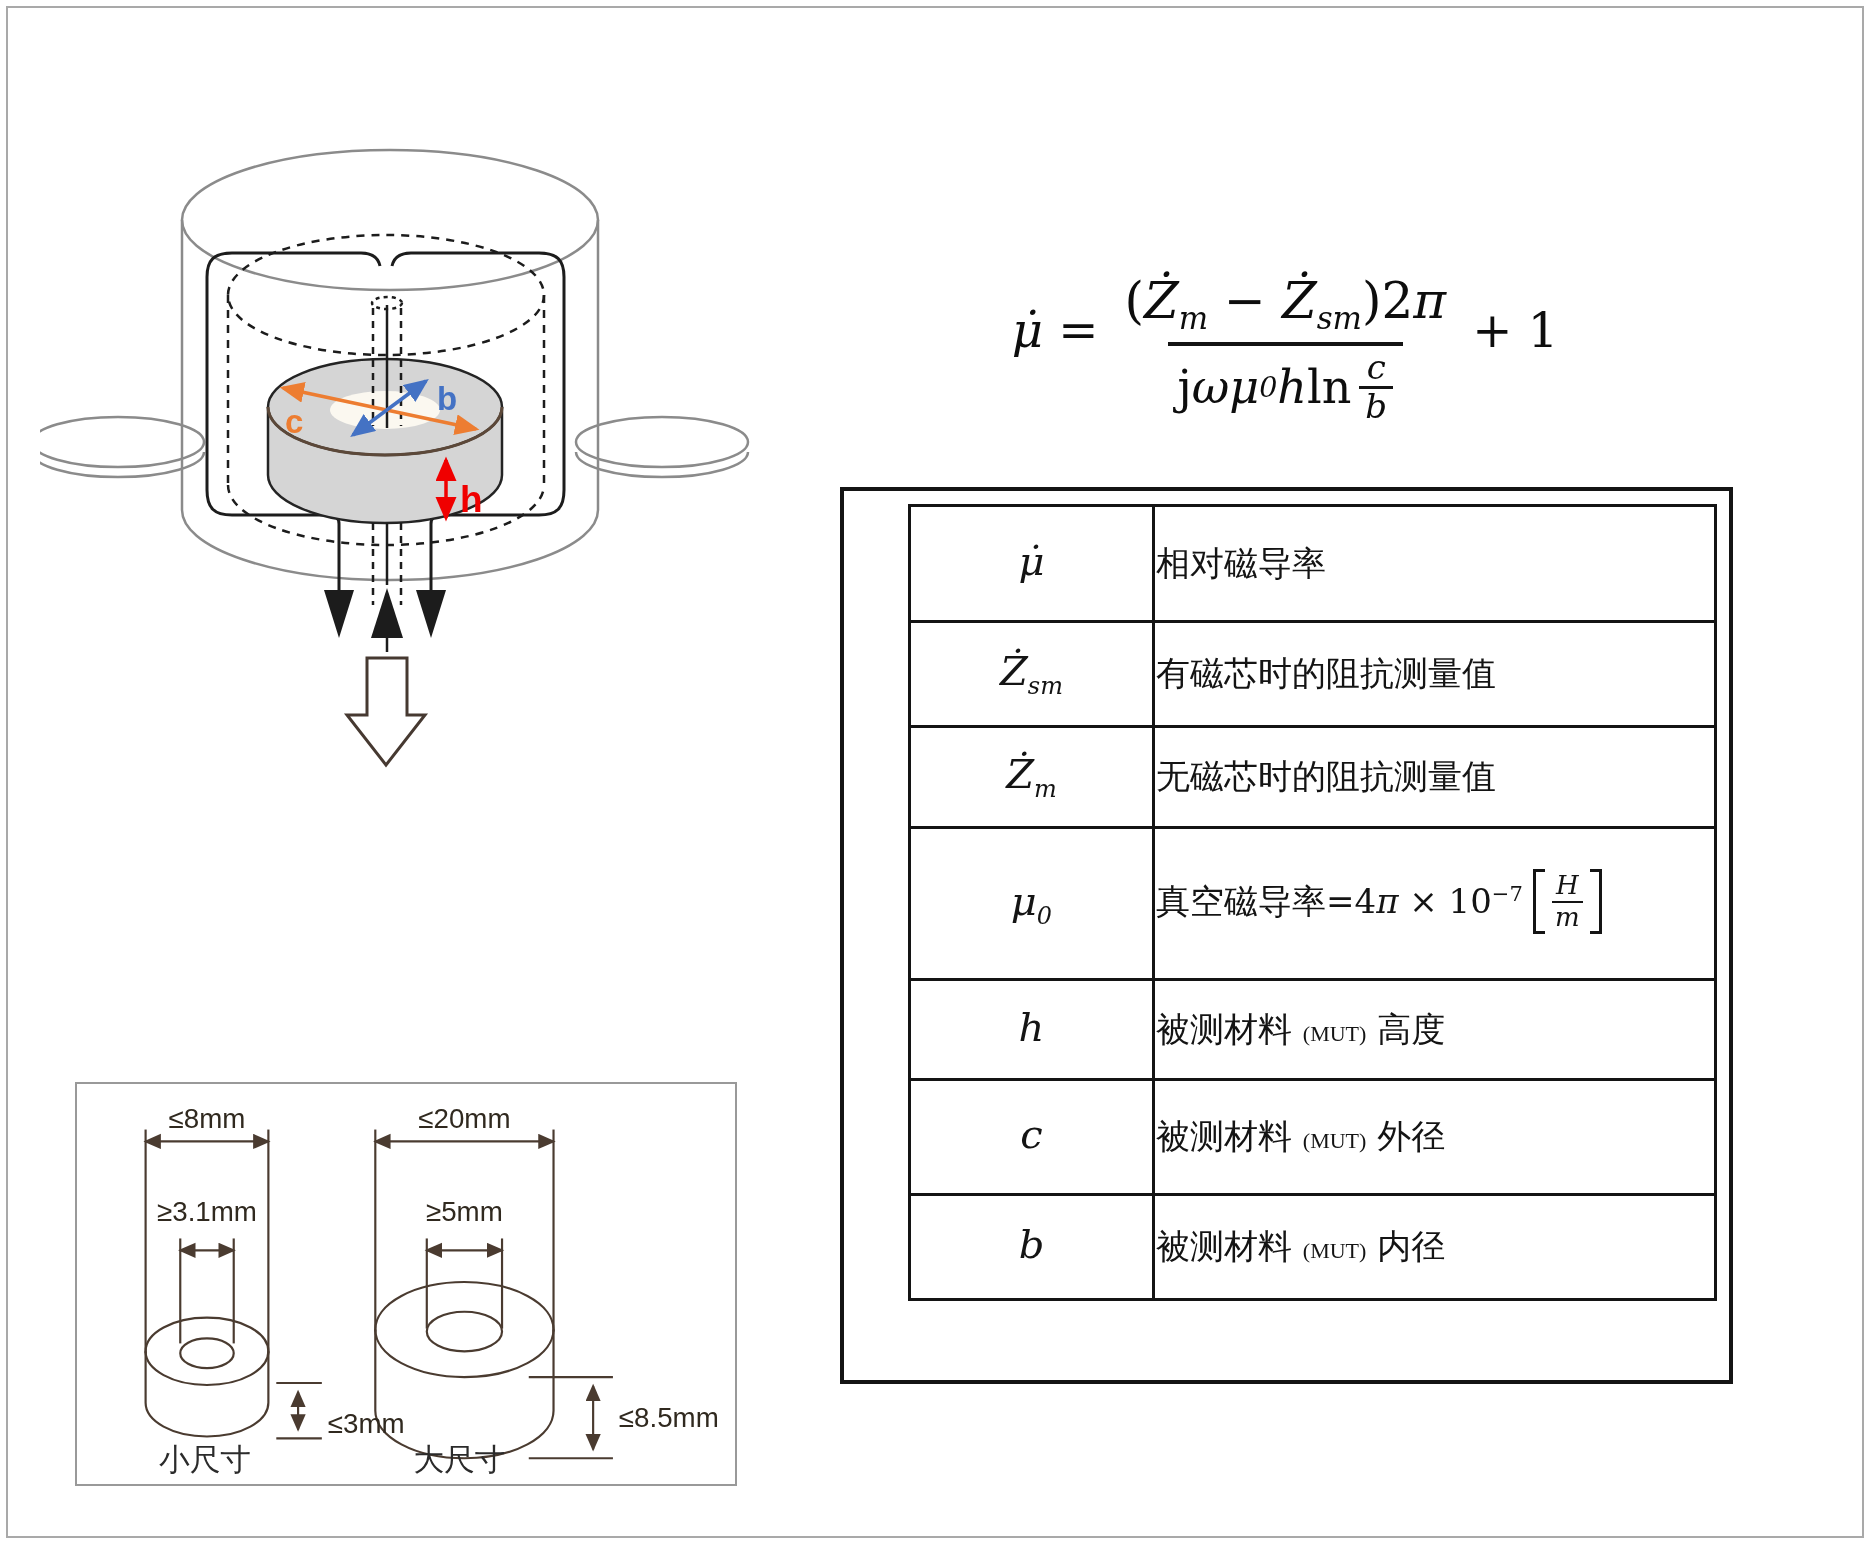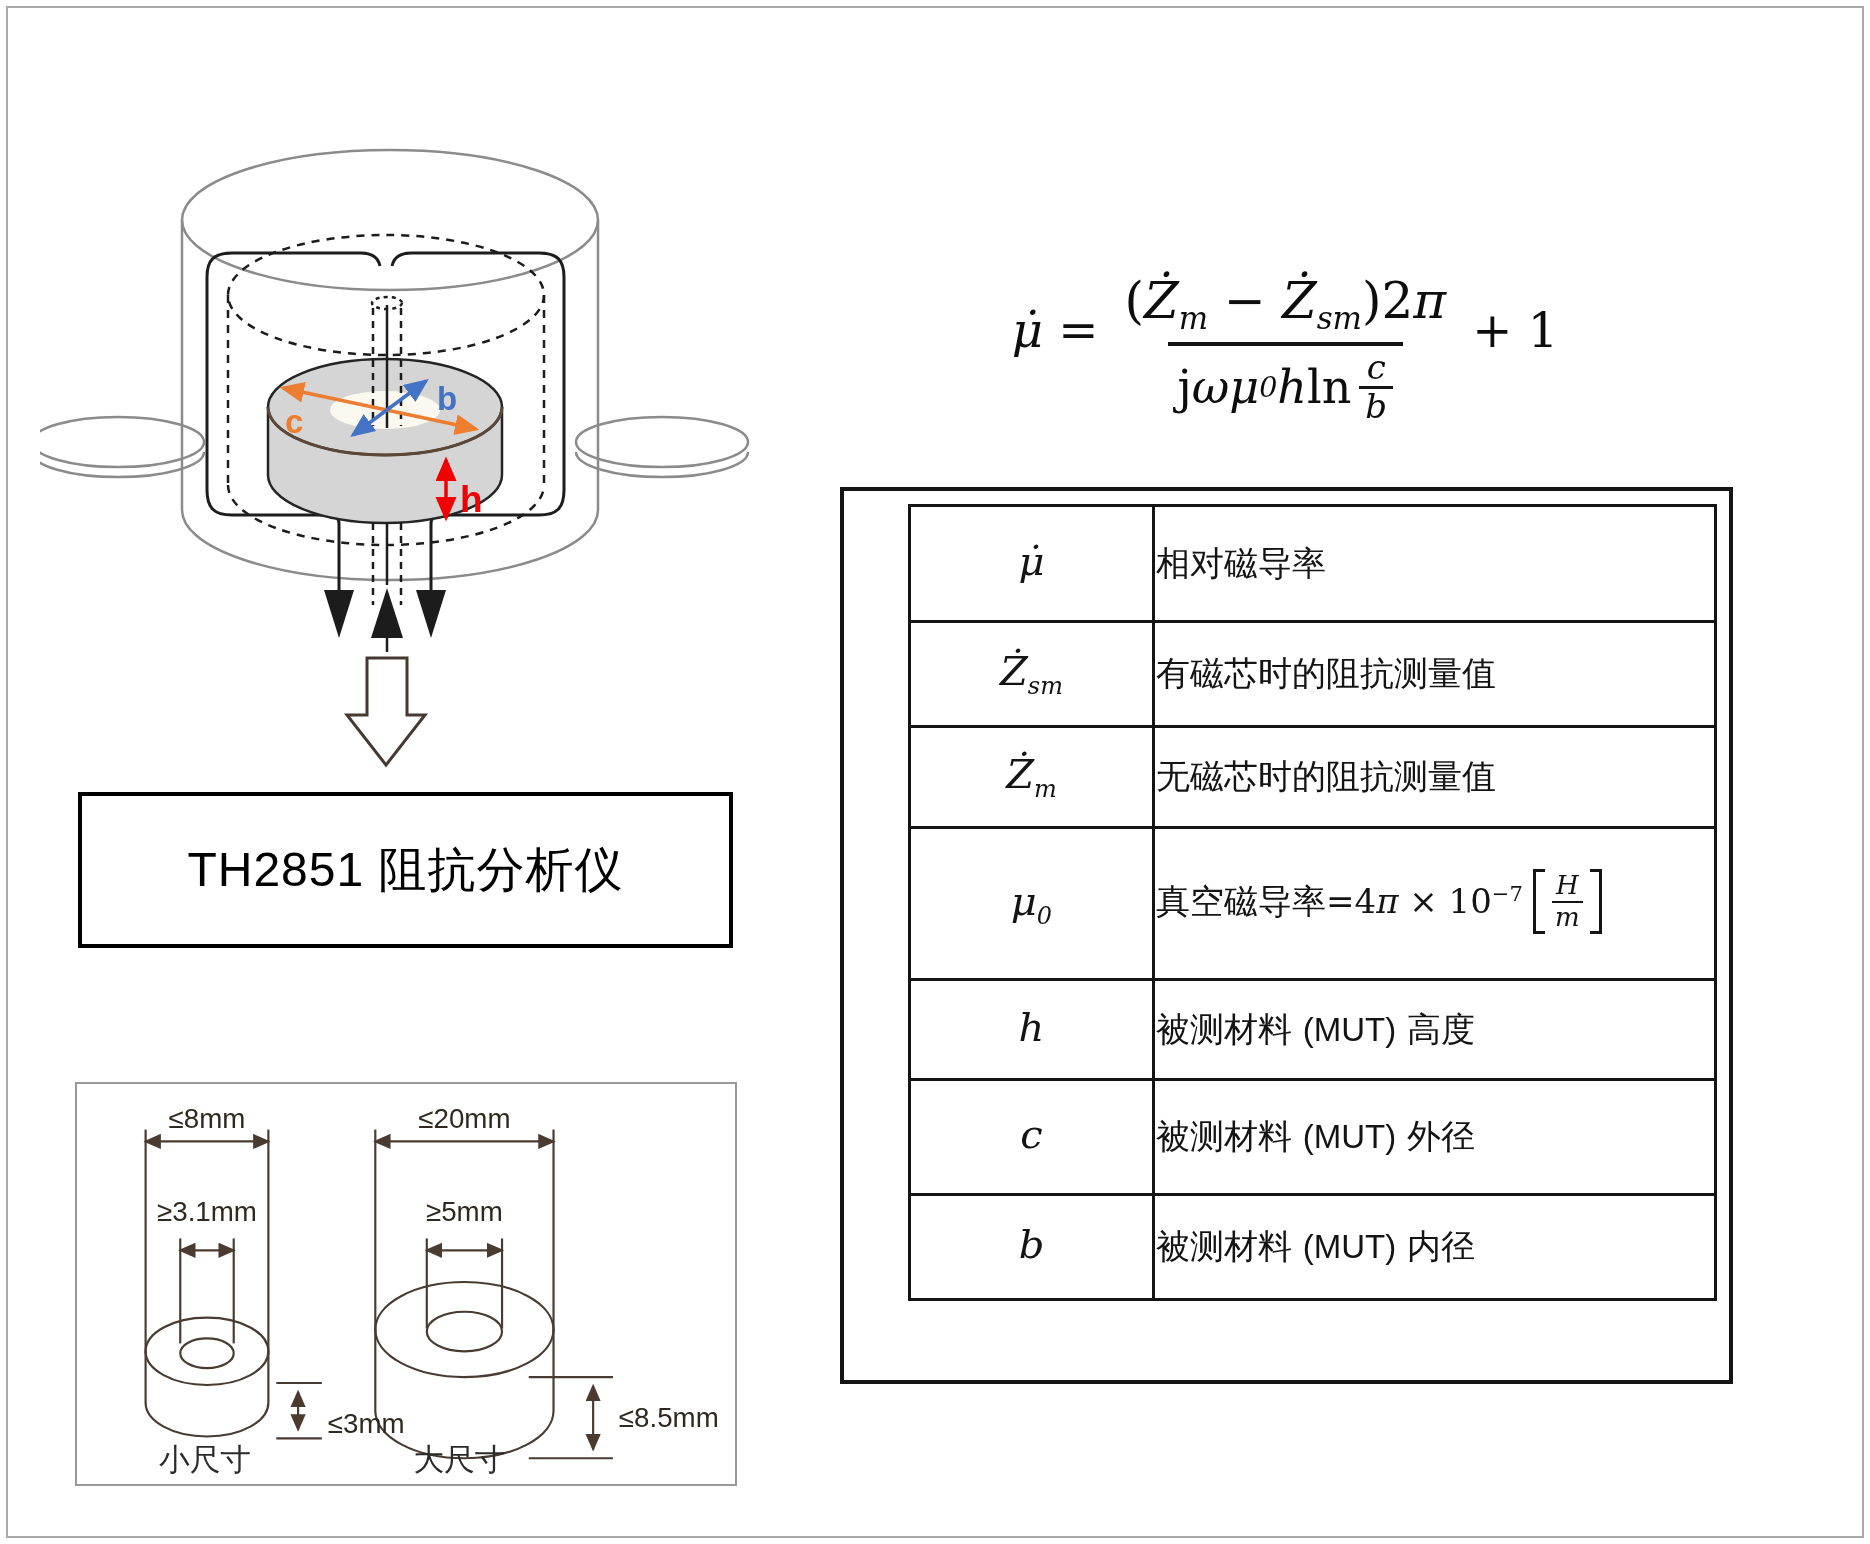--- a/index.html
+++ b/index.html
@@ -141,9 +141,6 @@
     <text class="flabel h" x="420" y="422" fill="#f00000">h</text>
   </svg>
 
-  <div class="analyzer">
-    <span>TH2851 阻抗分析仪</span>
-  </div>
 
   <div class="sizebox">
     <svg viewBox="0 0 662 404">

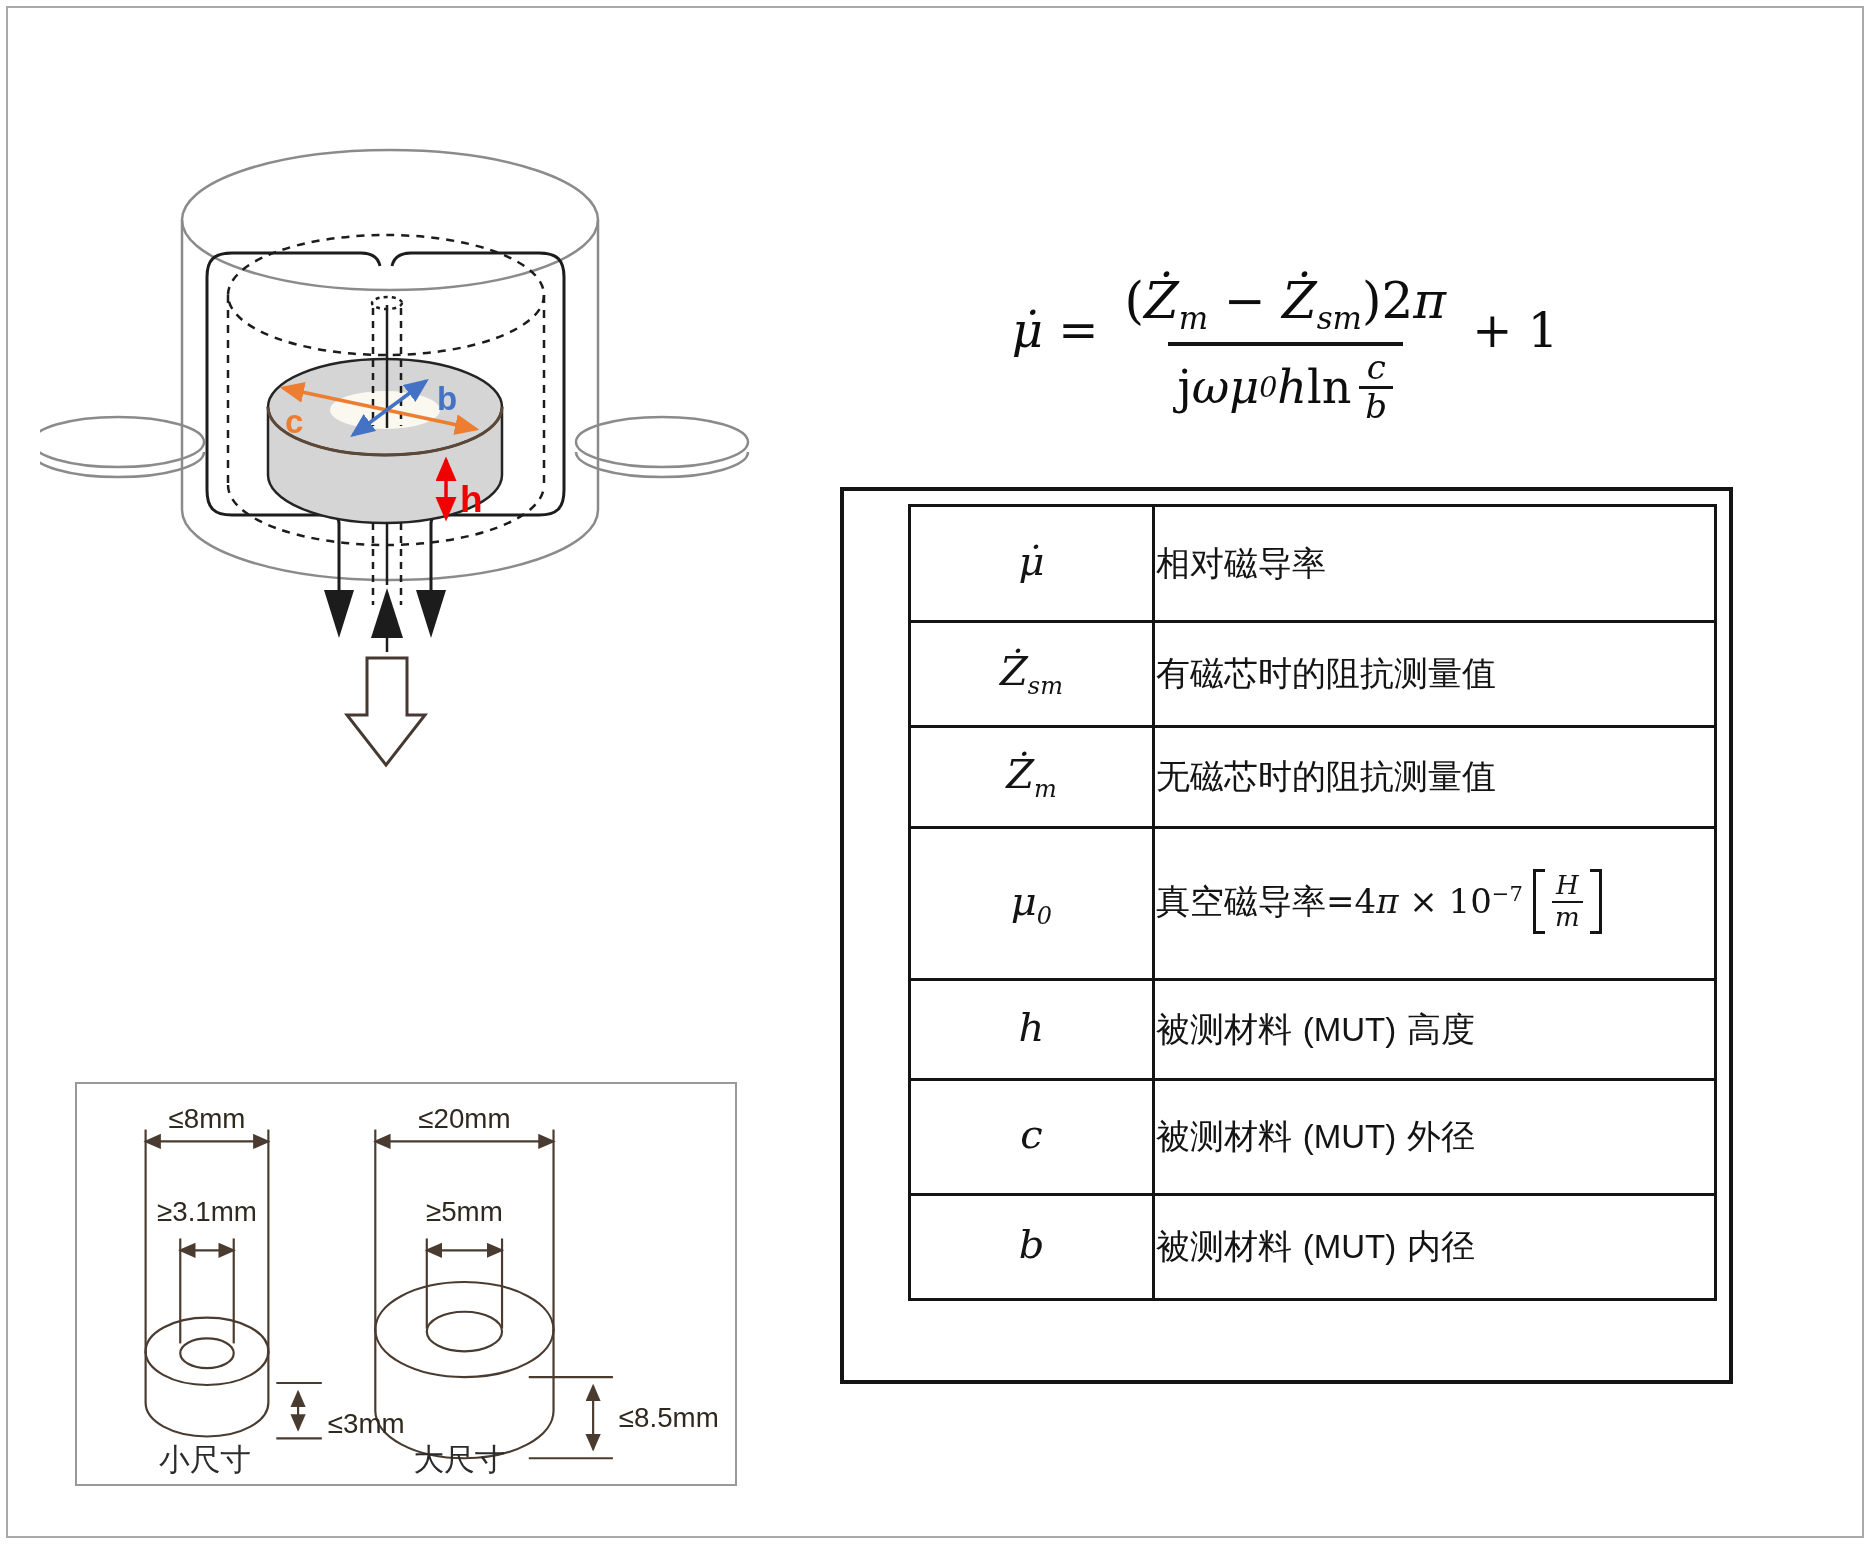--- a/index.html
+++ b/index.html
@@ -50,7 +50,7 @@
   .symtable tr:nth-child(5){height:100px;}
   .symtable tr:nth-child(6){height:115px;}
   .symtable tr:nth-child(7){height:105px;}
-  .mut{font-family:Liberation Sans, sans-serif;font-size:33px;}
+  .mut{font-family:Liberation Serif, serif;font-size:22px;}
   .unit{display:inline-flex;align-items:stretch;vertical-align:middle;position:relative;top:-2px;margin-left:10px;}
   .unit .br{width:9px;border:3.5px solid #141414;}
   .unit .br.l{border-right:none;margin-right:5px;}

